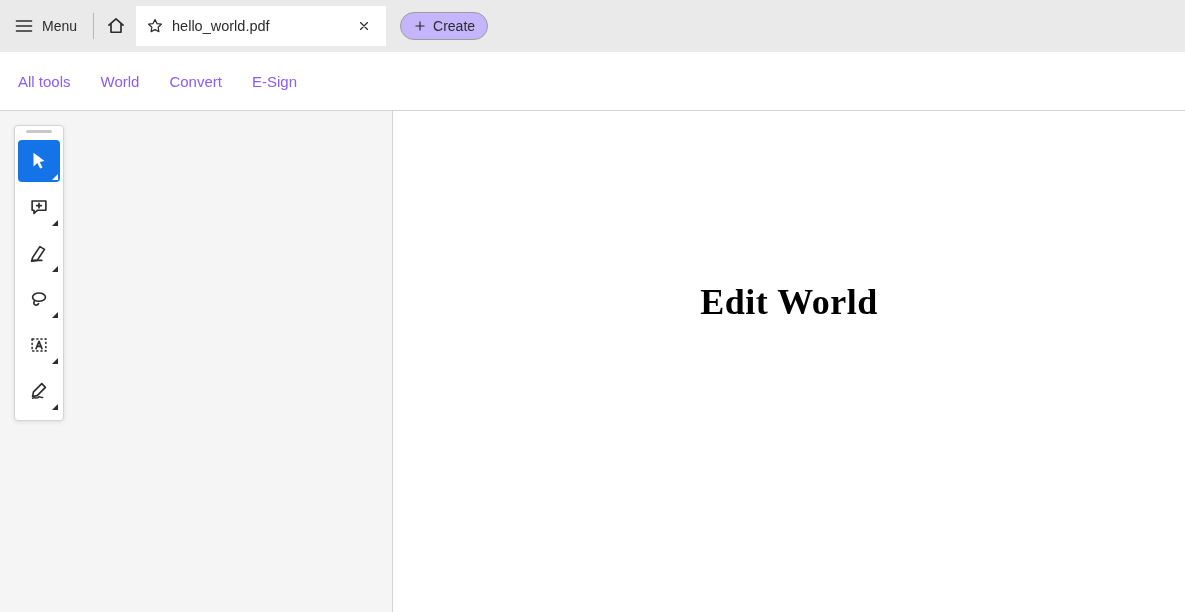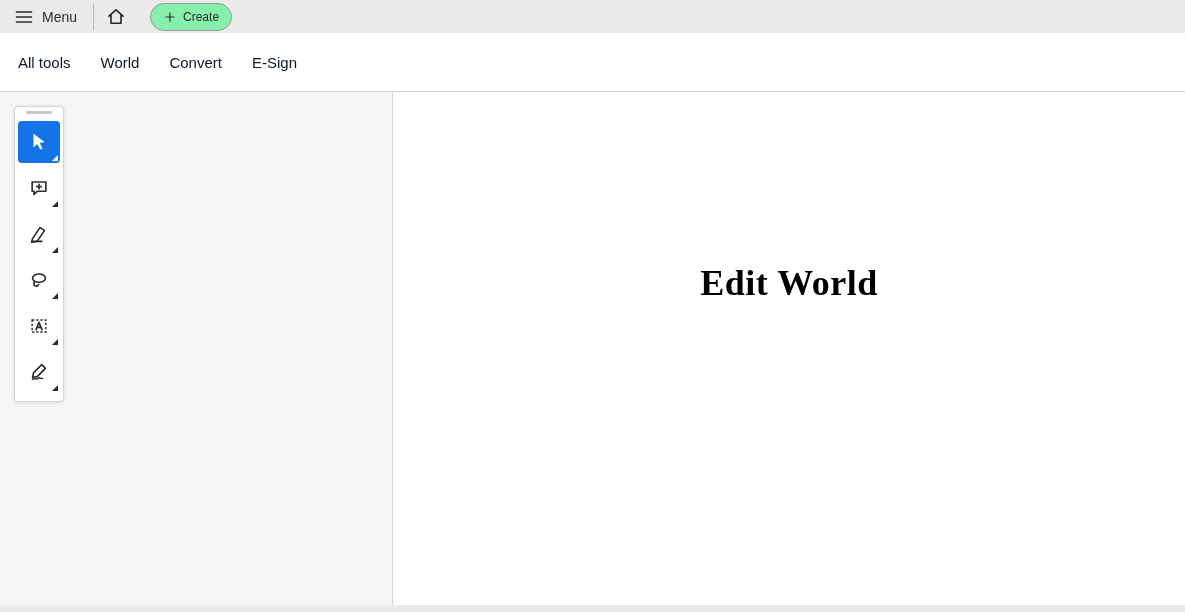--- a/index.html
+++ b/index.html
@@ -15,7 +15,7 @@
 
   
   .titlebar {
-    height: 33px;
+    height: 52px;
     display: flex;
     align-items: center;
     background: #eaeaea;

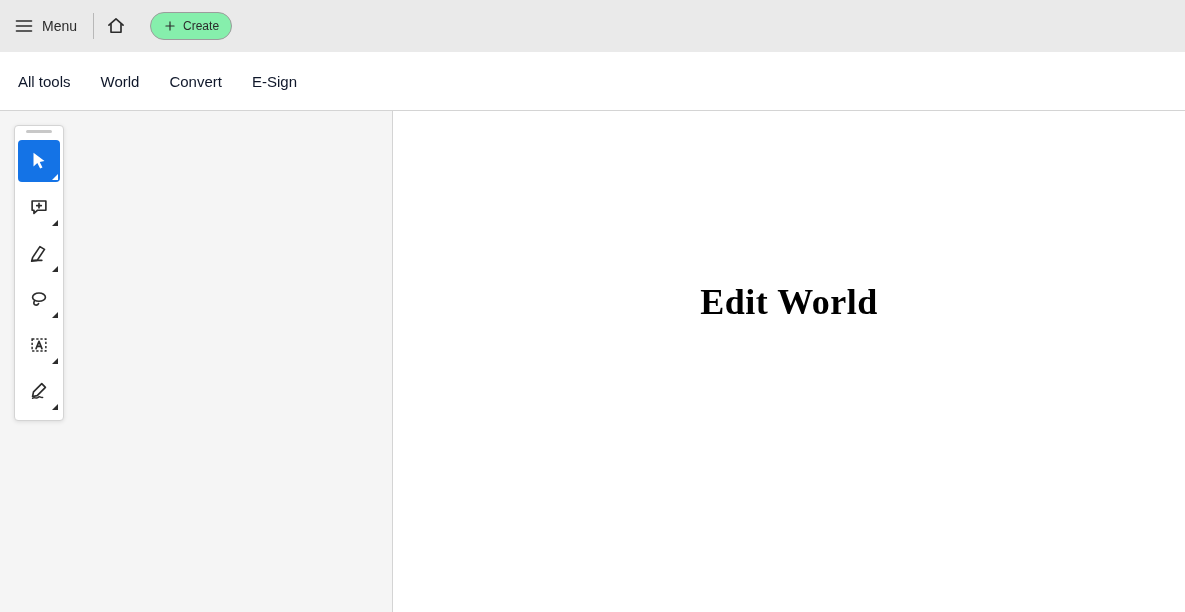--- a/index.html
+++ b/index.html
@@ -190,6 +190,17 @@
     </svg>
   </div>
 
+  <div class="tab">
+    <svg class="star" viewBox="0 0 24 24">
+      <path d="M12 3.5l2.6 5.3 5.9.8-4.3 4.1 1 5.8L12 16.8 6.8 19.5l1-5.8L3.5 9.6l5.9-.8z" fill="none" stroke="#2c2c2c" stroke-width="1.6" stroke-linejoin="round"></path>
+    </svg>
+    <span class="tab-title">hello_world.pdf</span>
+    <span class="tab-close">
+      <svg viewBox="0 0 24 24" width="14" height="14">
+        <path d="M6 6l12 12M18 6L6 18" stroke="#2c2c2c" stroke-width="2" stroke-linecap="round"></path>
+      </svg>
+    </span>
+  </div>
 
   <button class="create-btn">
     <svg viewBox="0 0 24 24">

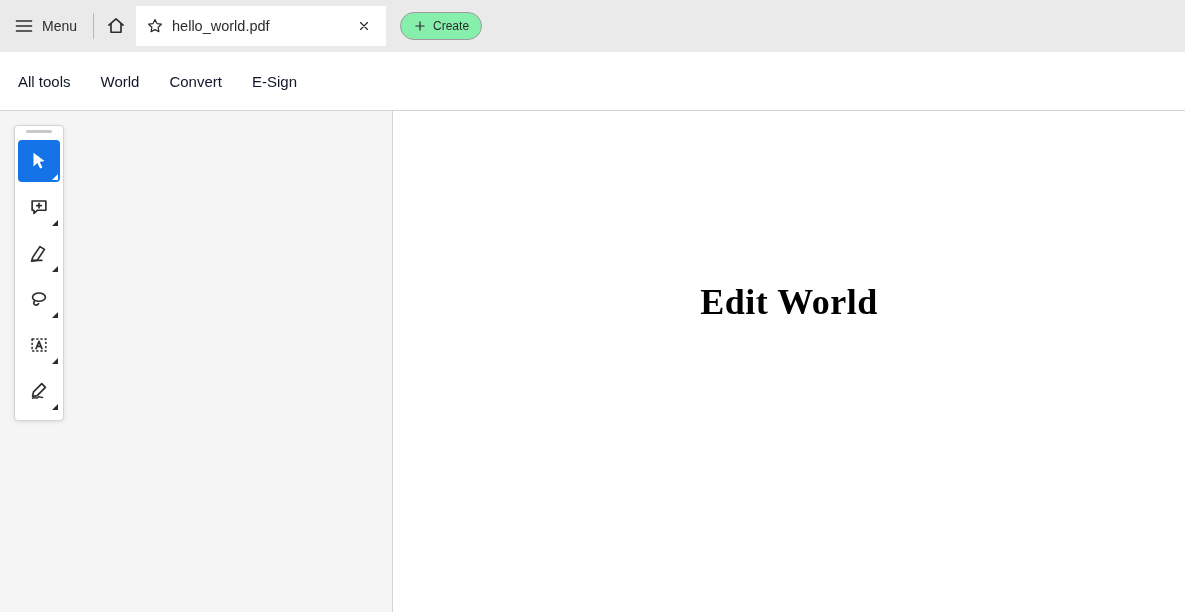--- a/index.html
+++ b/index.html
@@ -69,11 +69,11 @@
     height: 28px;
     margin-left: 14px;
     padding: 0 12px;
-    background: #86efac;
+    background: #c4b5fd;
     border: 1px solid #9c9c9c;
     border-radius: 14px;
     cursor: pointer;
-    font-size: 12px;
+    font-size: 14px;
     color: #2c2c2c;
   }
   .create-btn svg { width: 14px; height: 14px; }

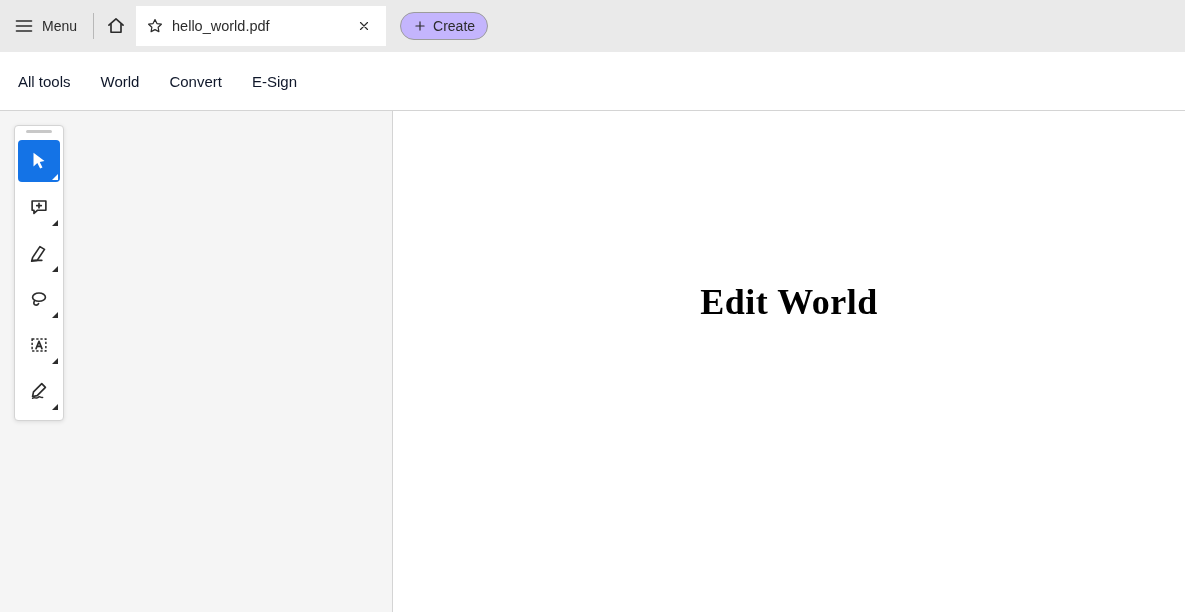--- a/index.html
+++ b/index.html
@@ -90,7 +90,7 @@
   }
   .menubar .menu-item {
     cursor: pointer;
-    color: #0f172a;
+    color: #8b5cf6;
   }
 
   

